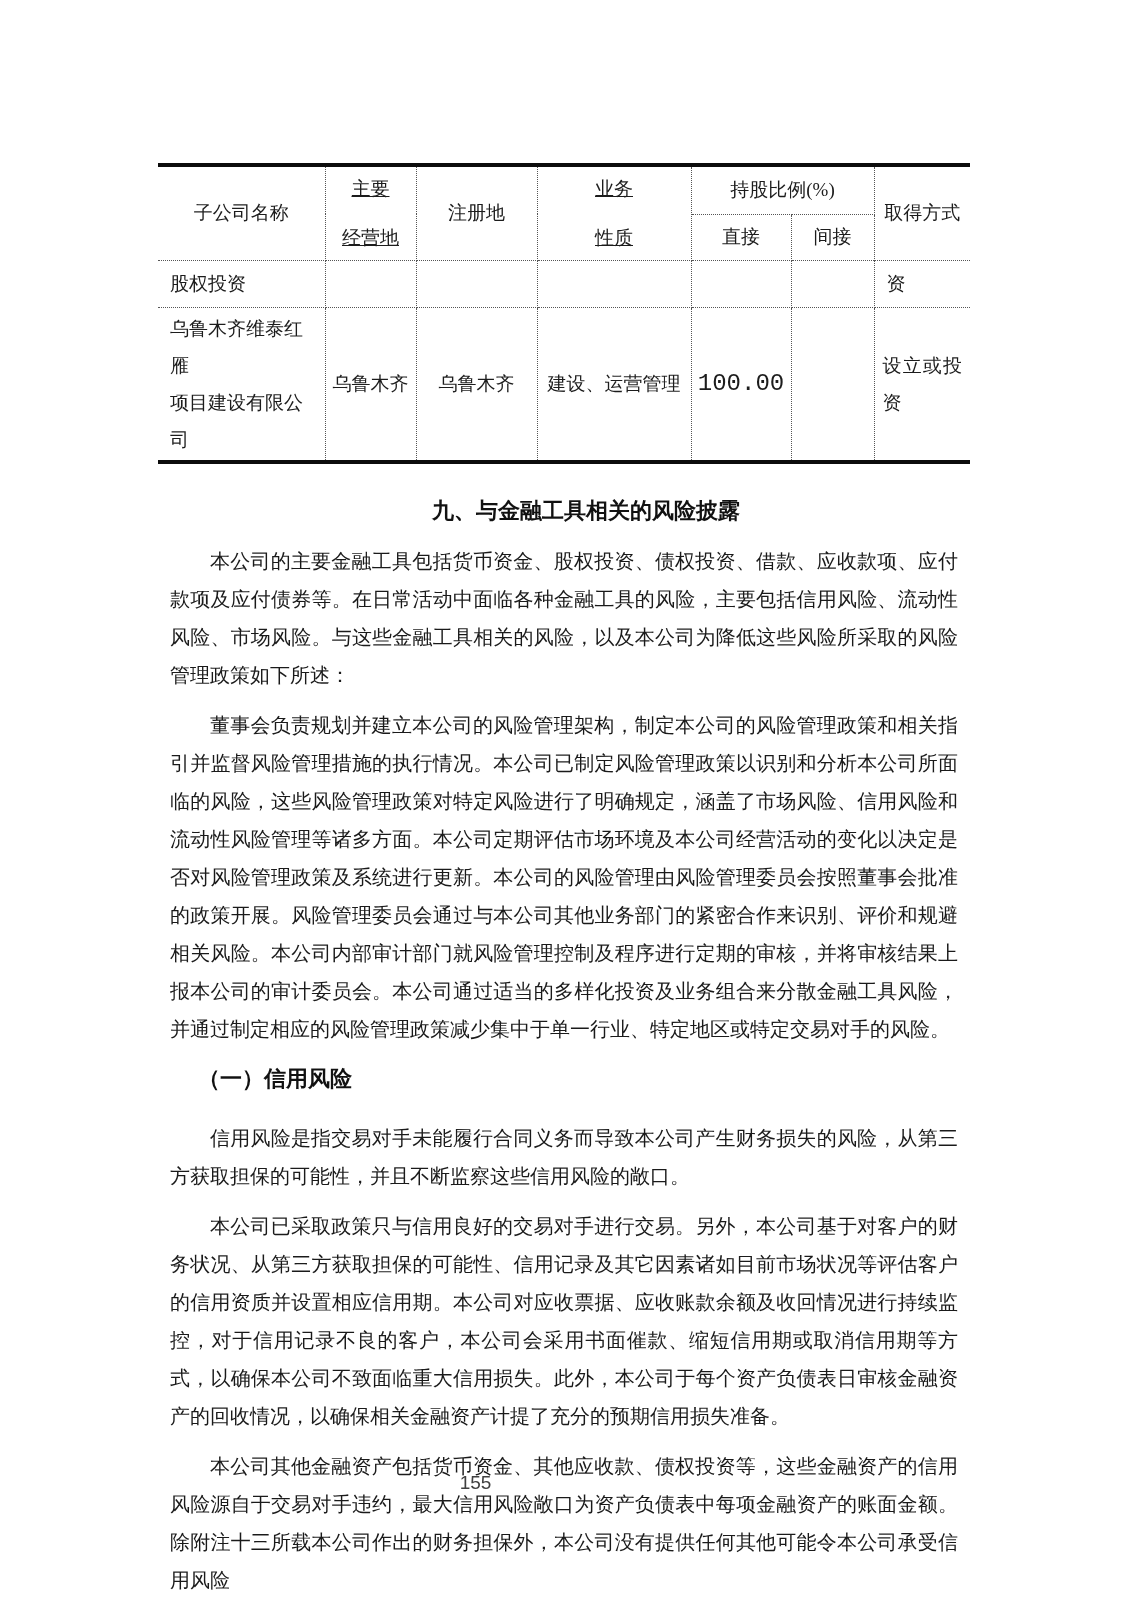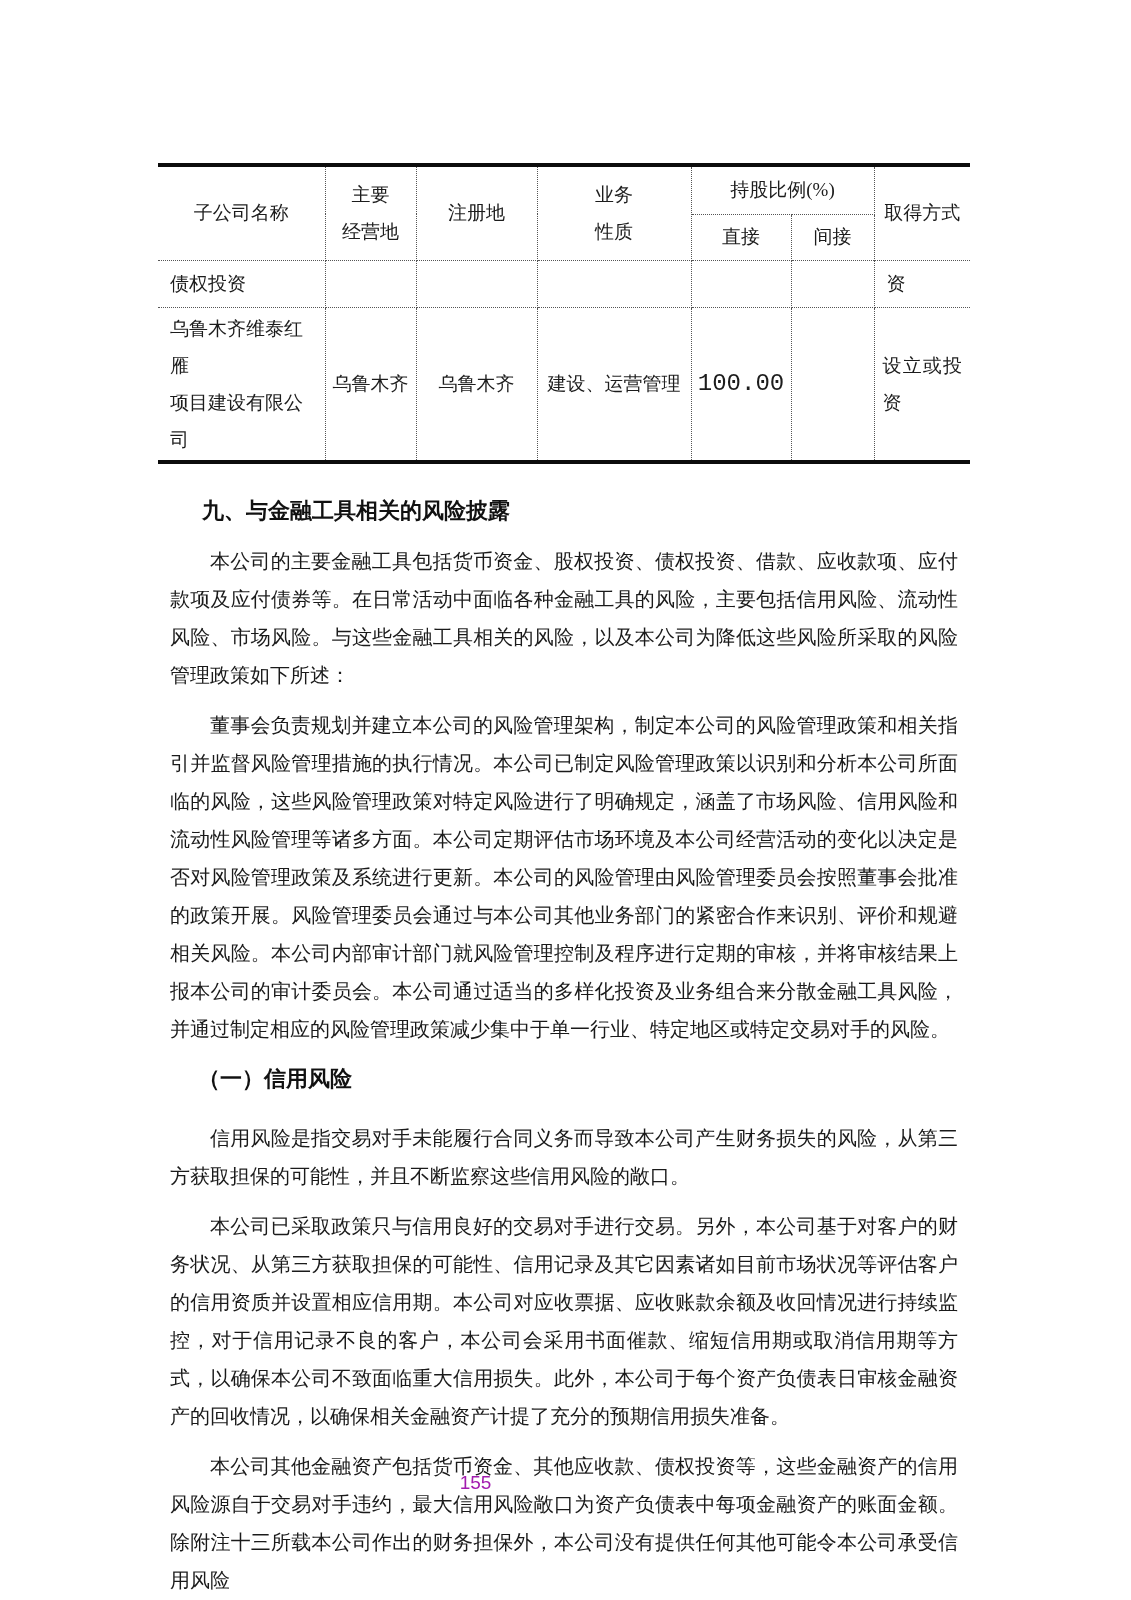--- a/index.html
+++ b/index.html
@@ -46,8 +46,9 @@
   .subs-table tbody tr.dr2 { height: 81px; }
   .subs-table .cell-left { text-align: left; padding-left: 12px; padding-right: 4px; }
   .subs-table .hsplit {
-    display: flex; flex-direction: column; justify-content: center;
+    display: flex; flex-direction: column; justify-content: space-between;
     height: 86px;
+    text-decoration: underline;
   }
   .subs-table .two-line { line-height: 37px; }
   .jline { display: block; text-align: justify; text-align-last: justify; }

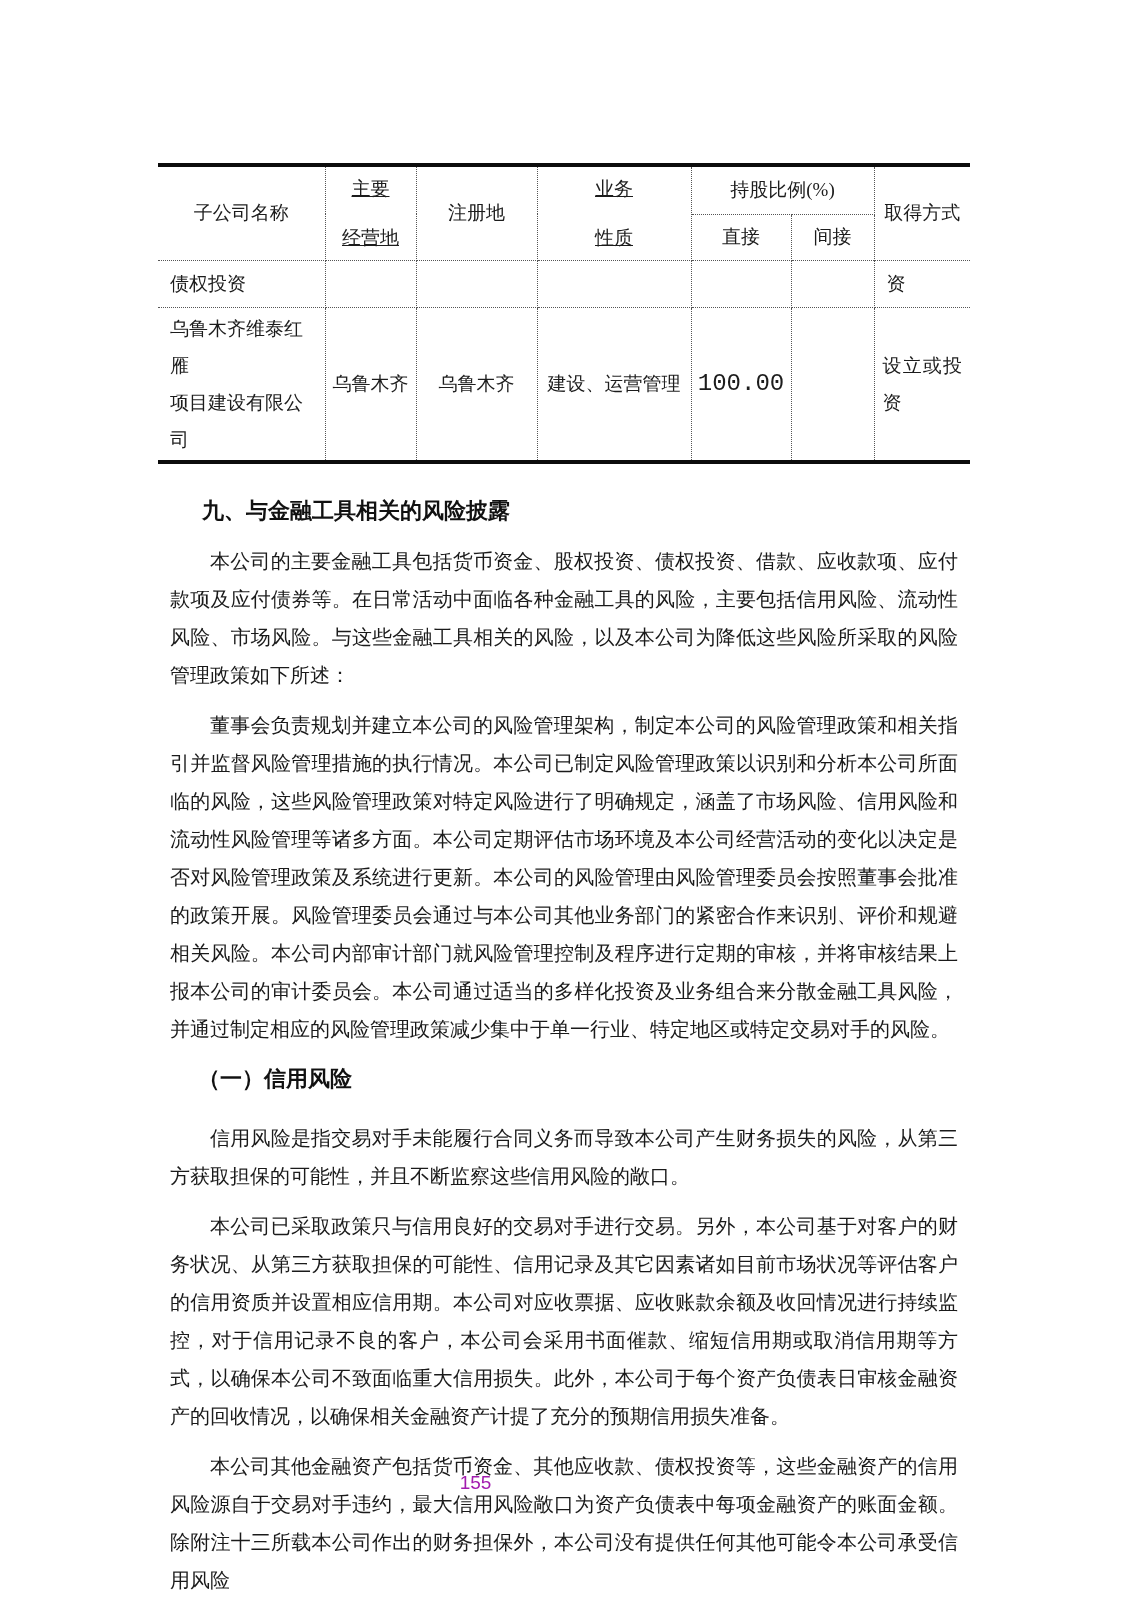--- a/index.html
+++ b/index.html
@@ -136,7 +136,7 @@
       </thead>
       <tbody>
         <tr class="dr1">
-          <td class="cell-left">债权投资</td>
+          <td class="cell-left">股权投资</td>
           <td></td>
           <td></td>
           <td></td>

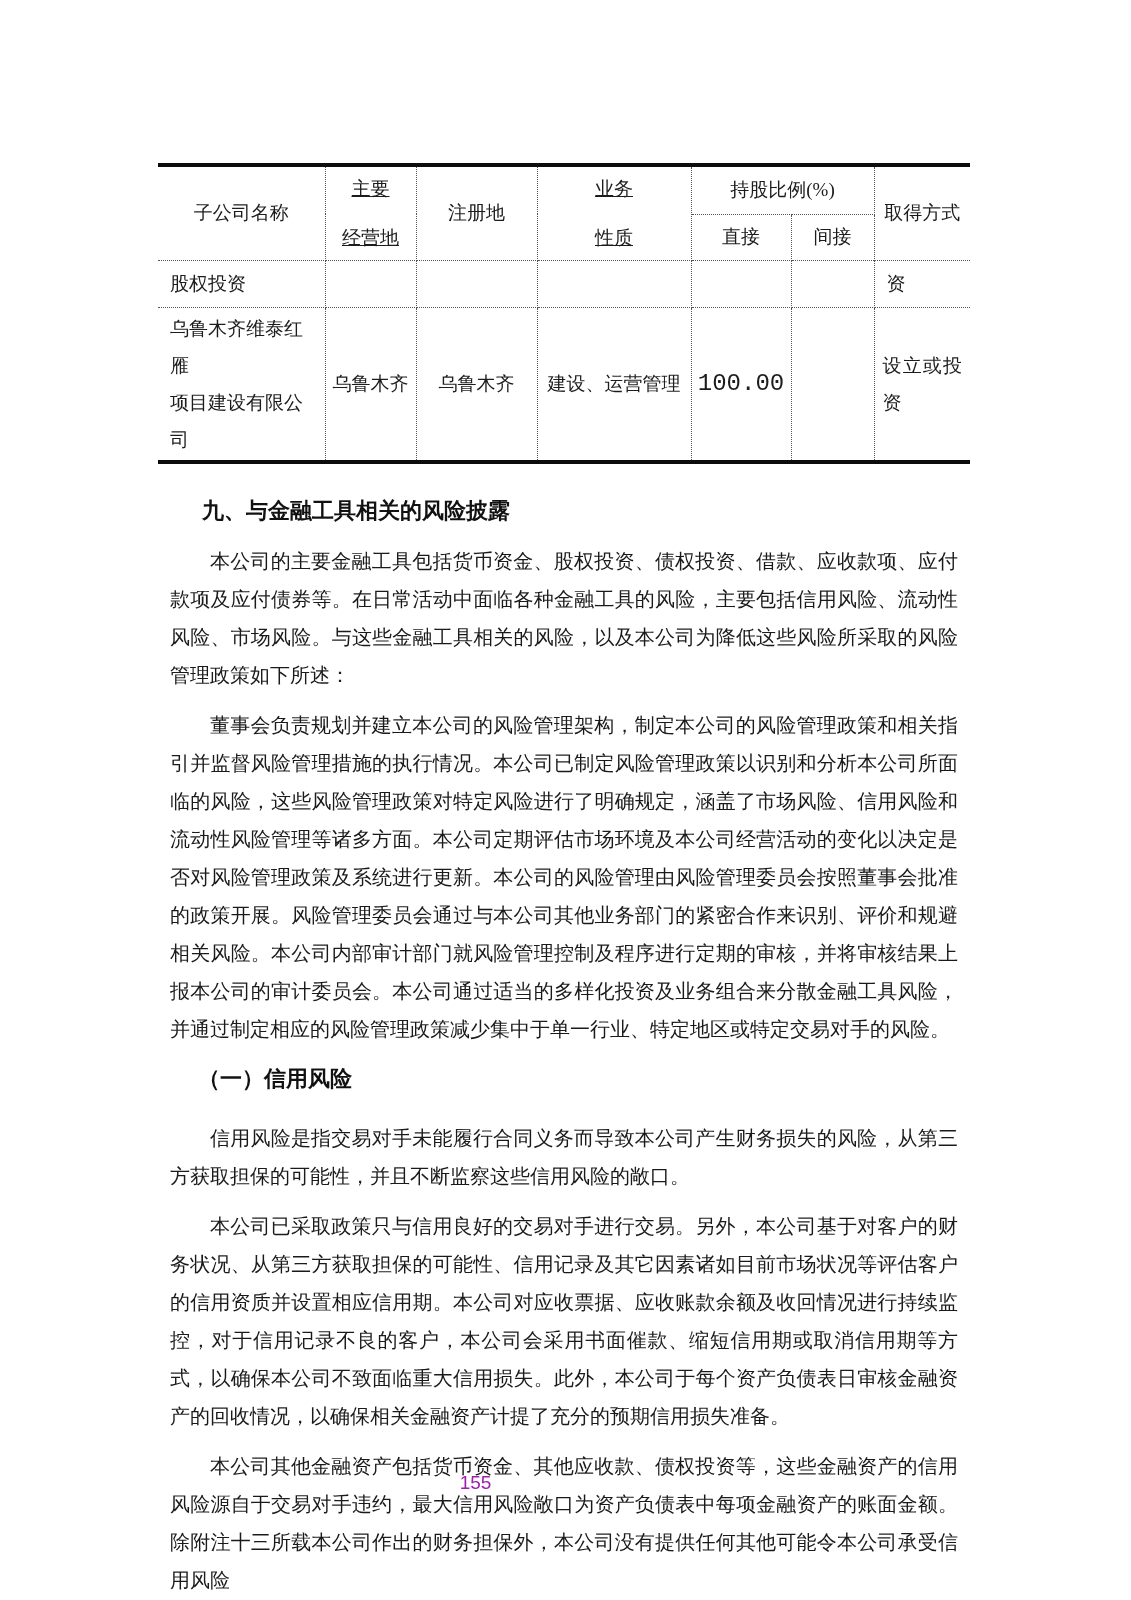--- a/index.html
+++ b/index.html
@@ -63,6 +63,7 @@
     line-height: 38px;
     margin: 28px 0 6px 0;
     text-indent: 44px;
+    text-align: center;
   }
   .h-sub {
     font-family: "Liberation Sans", "DejaVu Sans", sans-serif;

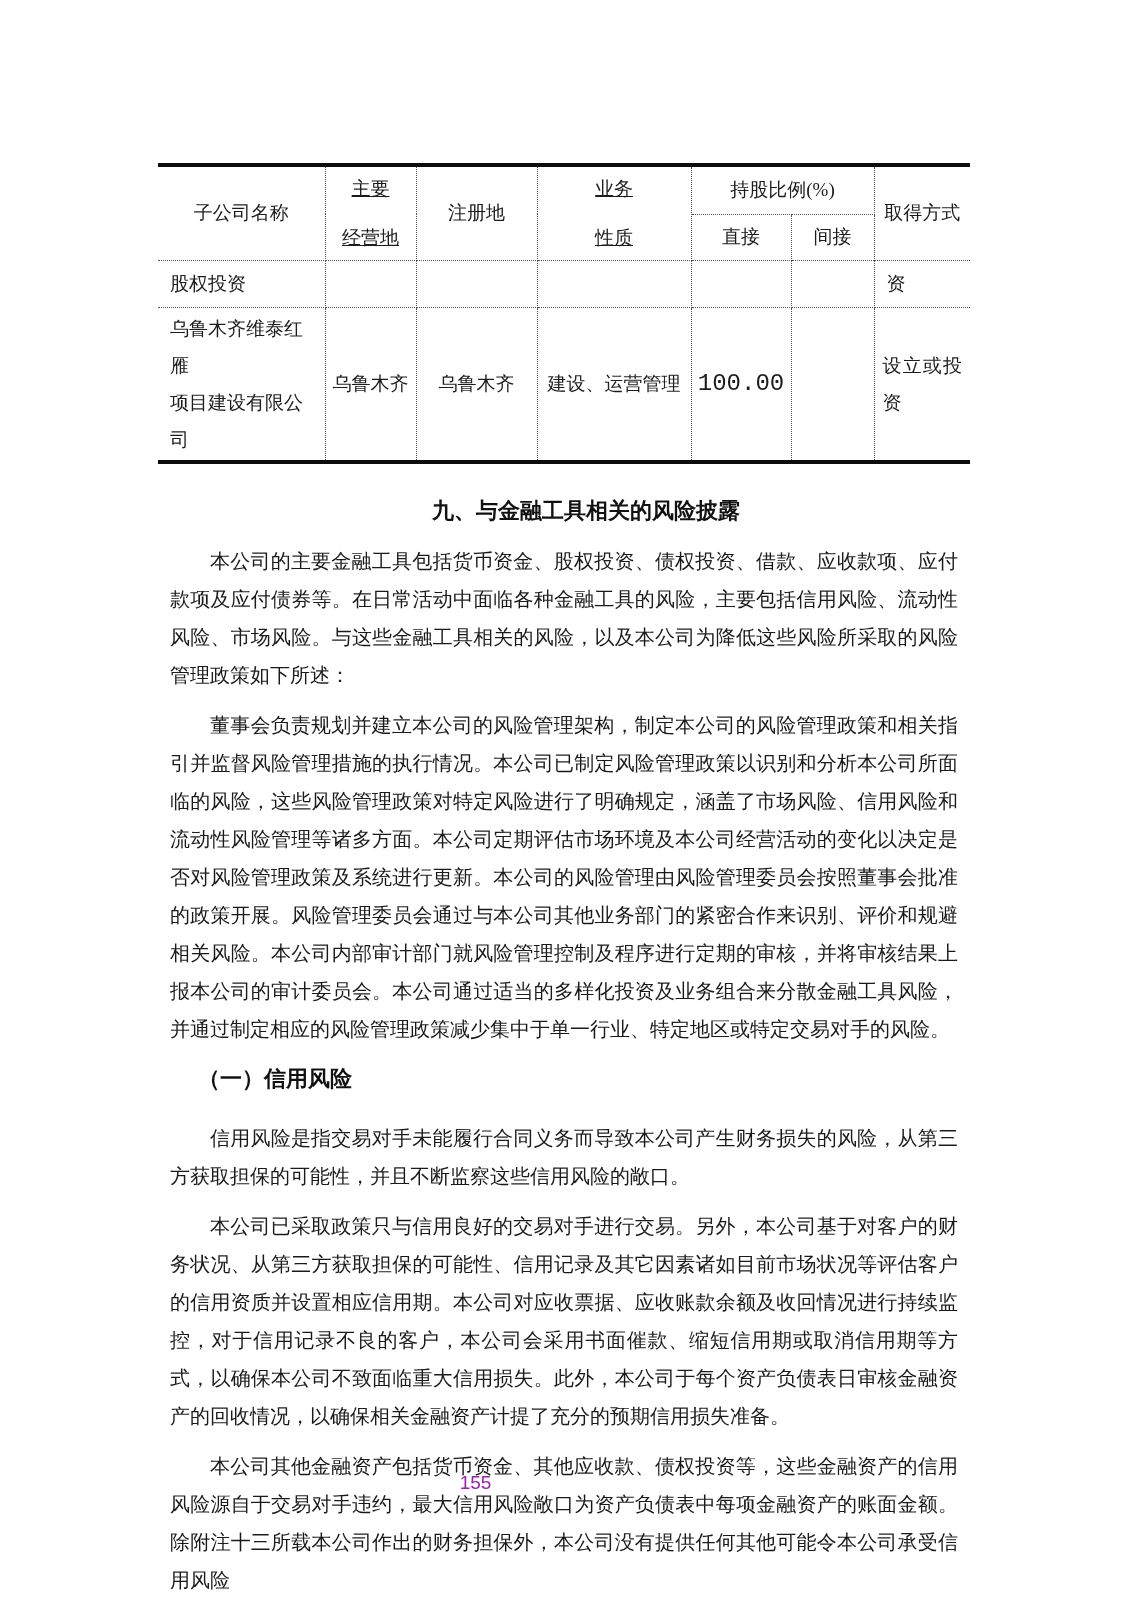--- a/index.html
+++ b/index.html
@@ -91,7 +91,7 @@
     text-align: center;
     font-family: "Liberation Sans", "DejaVu Sans", sans-serif;
     font-size: 19px;
-    color: #a21caf;
+    color: #404040;
     padding-left: 8px;
   }
 </style>

